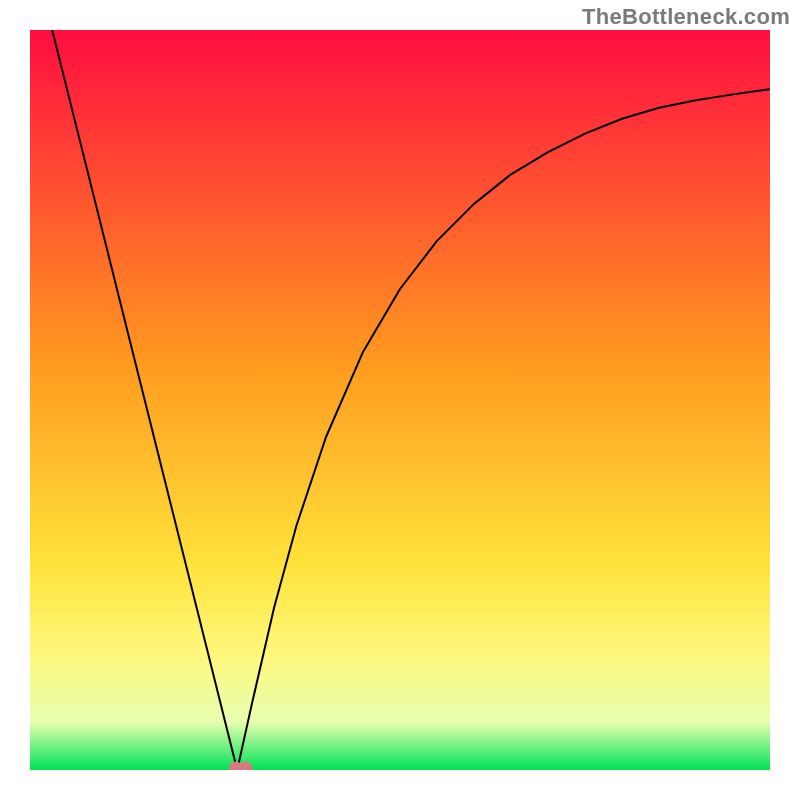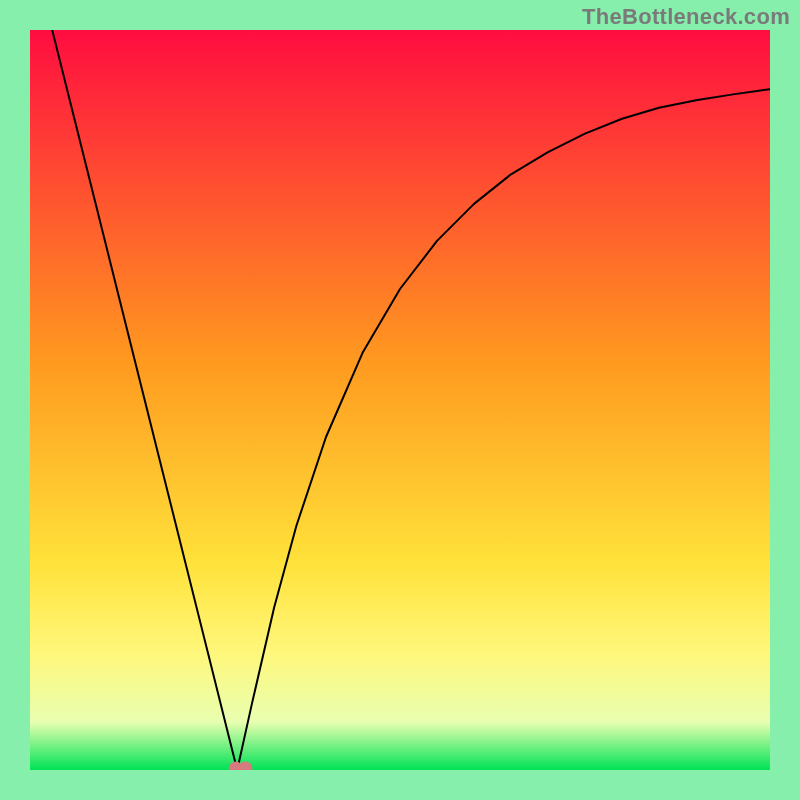--- a/index.html
+++ b/index.html
@@ -14,7 +14,7 @@
     position: relative;
     width: 800px;
     height: 800px;
-    background: #86efac;
+    background: #ffffff;
   }
   .plot-area {
     position: absolute;

